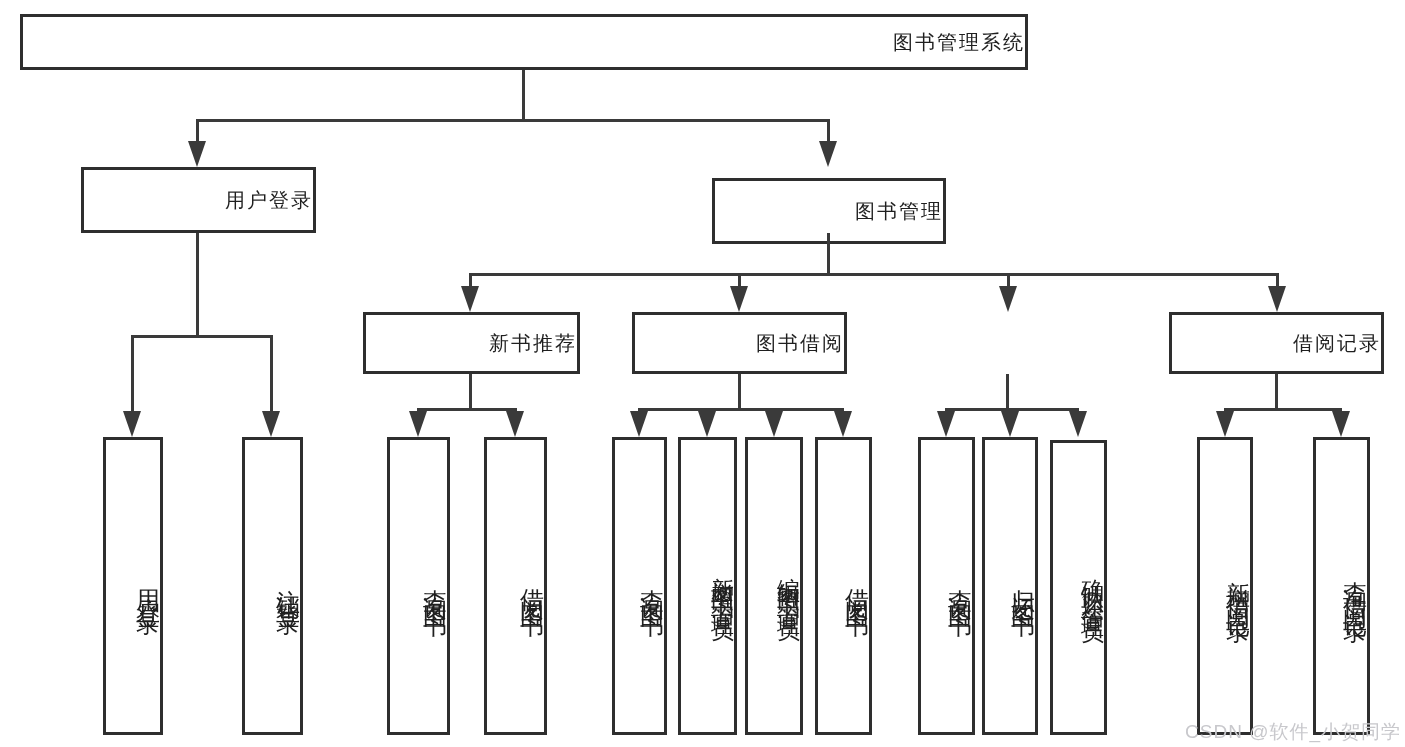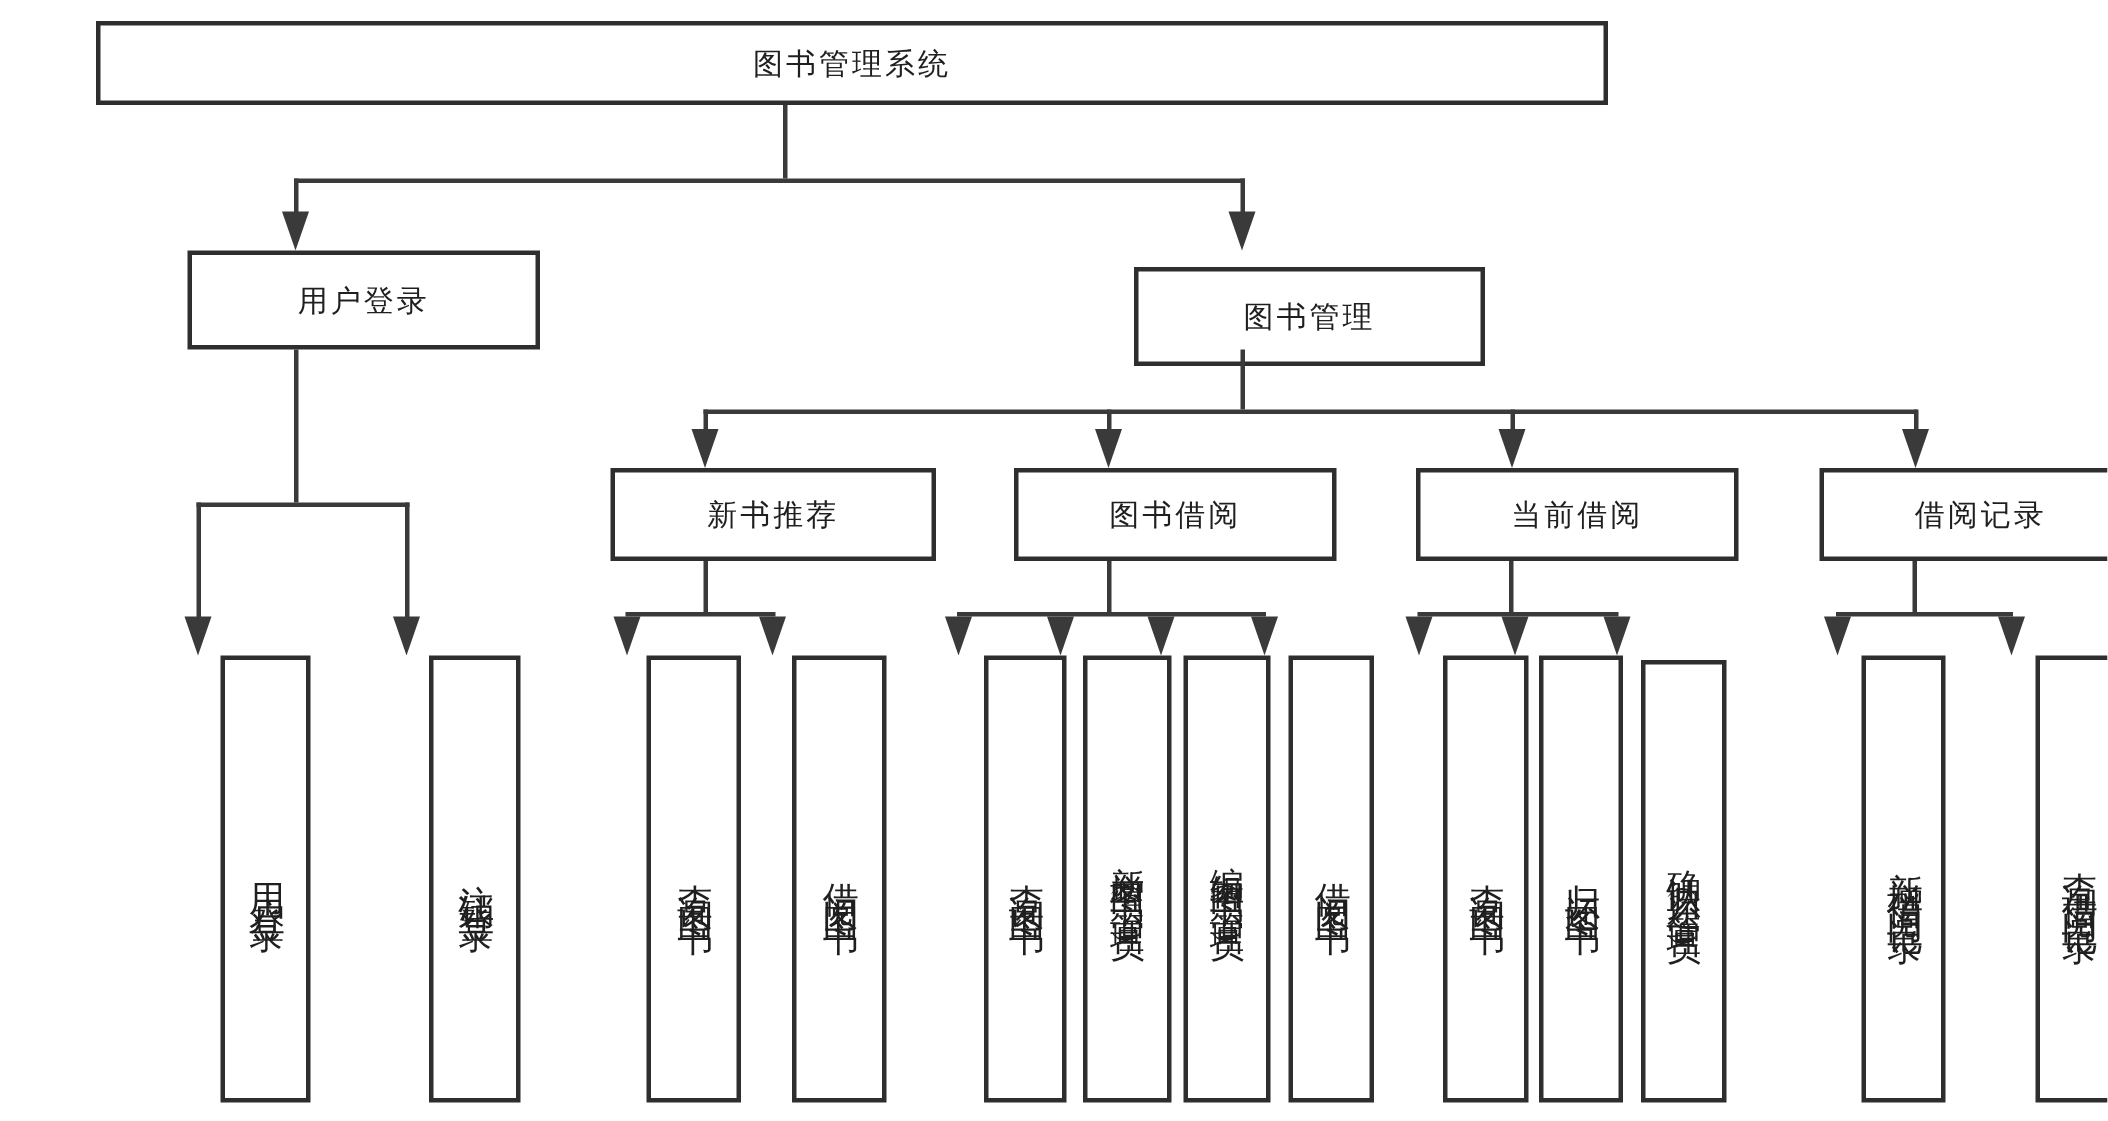--- a/index.html
+++ b/index.html
@@ -18,7 +18,7 @@
   .box{
     position:absolute;box-sizing:border-box;background:#fff;
     border:3px solid var(--box-border);
-    display:flex;align-items:center;justify-content:center;margin-left:44px;
+    display:flex;align-items:center;justify-content:flex-end;
   }
   .box.h{font-size:20px;letter-spacing:2px;}
   .box.v{font-size:24px;}

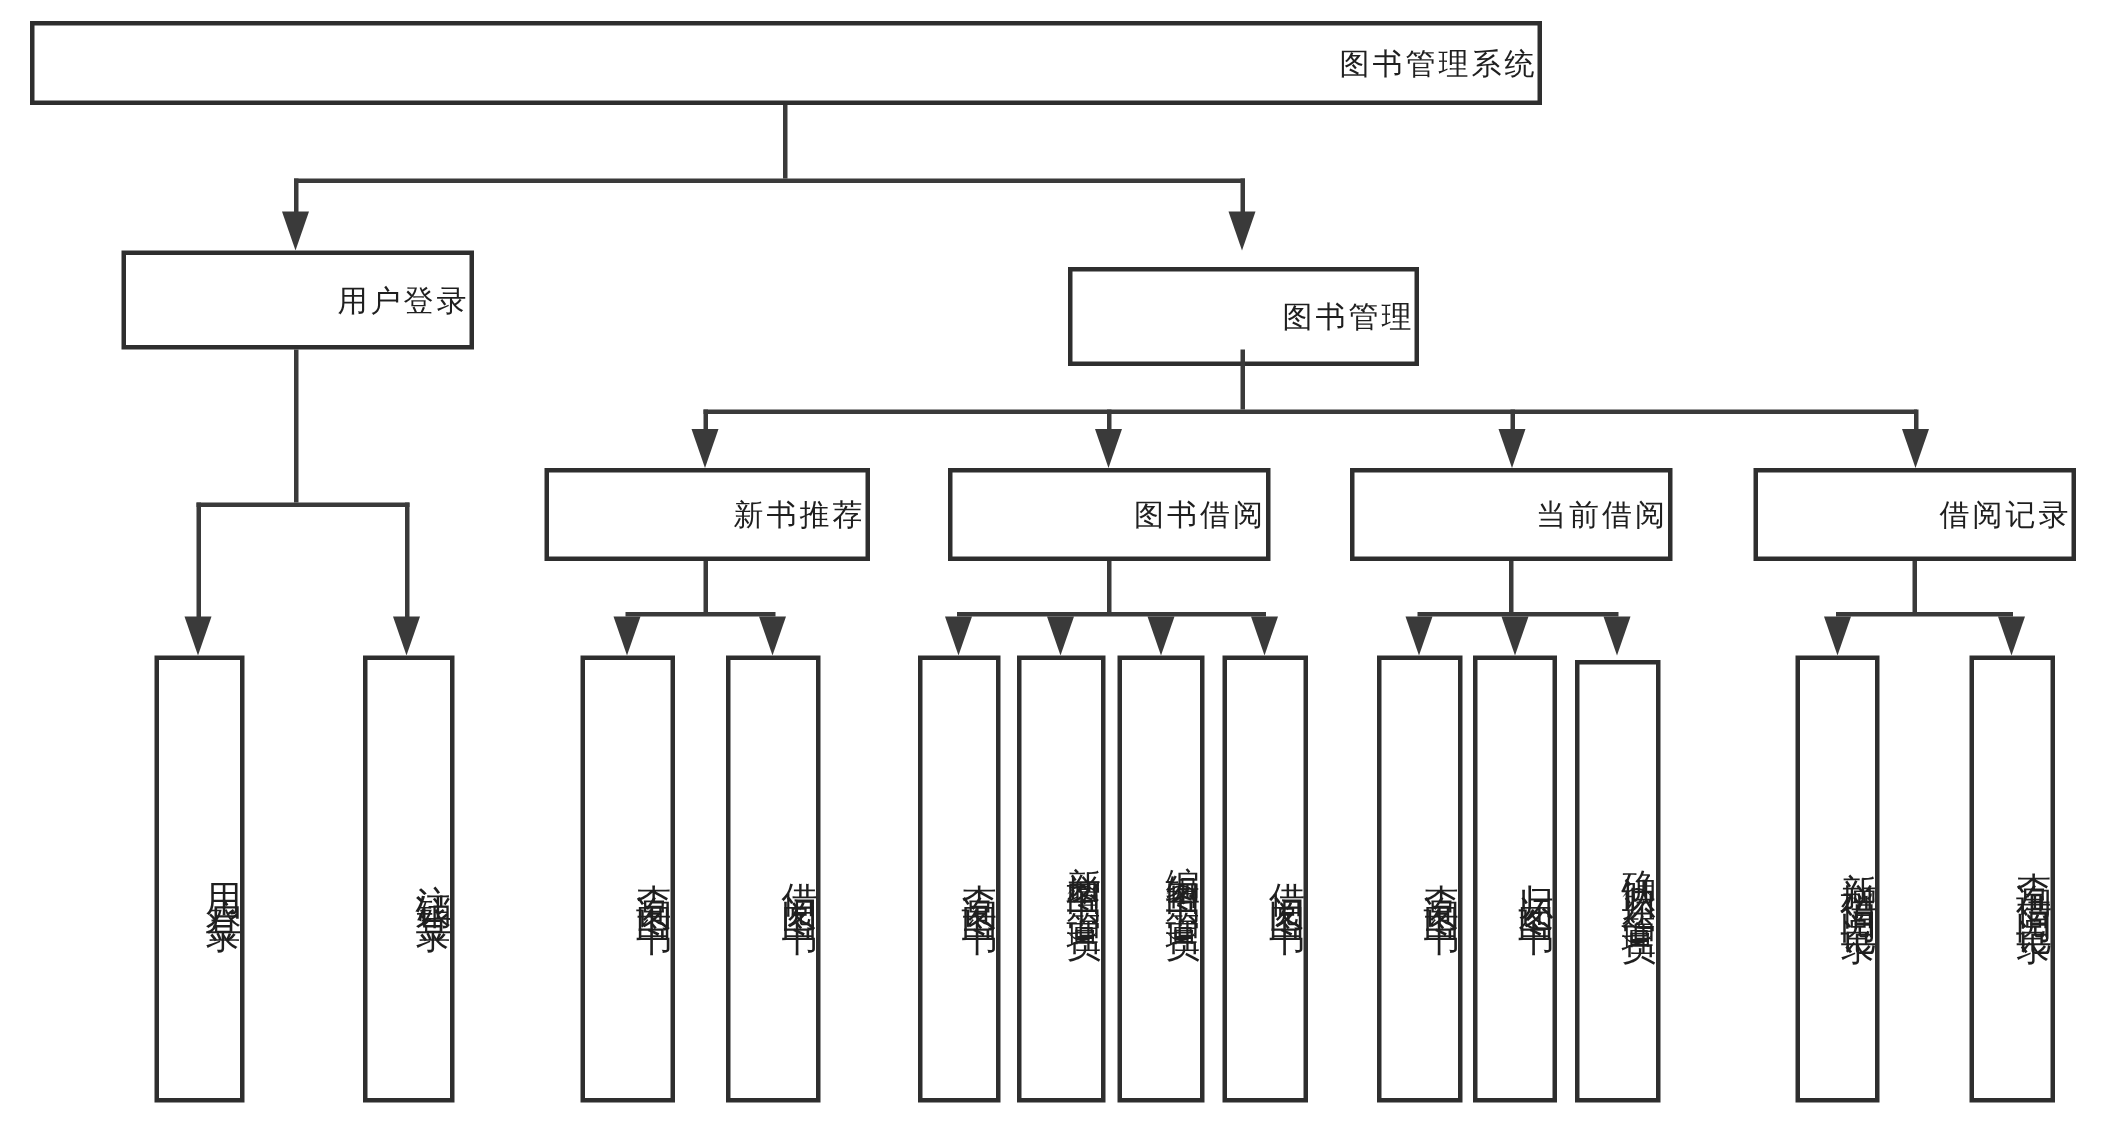--- a/index.html
+++ b/index.html
@@ -87,9 +87,6 @@
   <div class="box h" style="left:632px;top:312px;width:215px;height:62px">
     <span>图书借阅</span>
   </div>
-  <div class="box h" style="left:900px;top:312px;width:215px;height:62px">
-    <span>当前借阅</span>
-  </div>
   <div class="box h" style="left:1169px;top:312px;width:215px;height:62px">
     <span>借阅记录</span>
   </div>

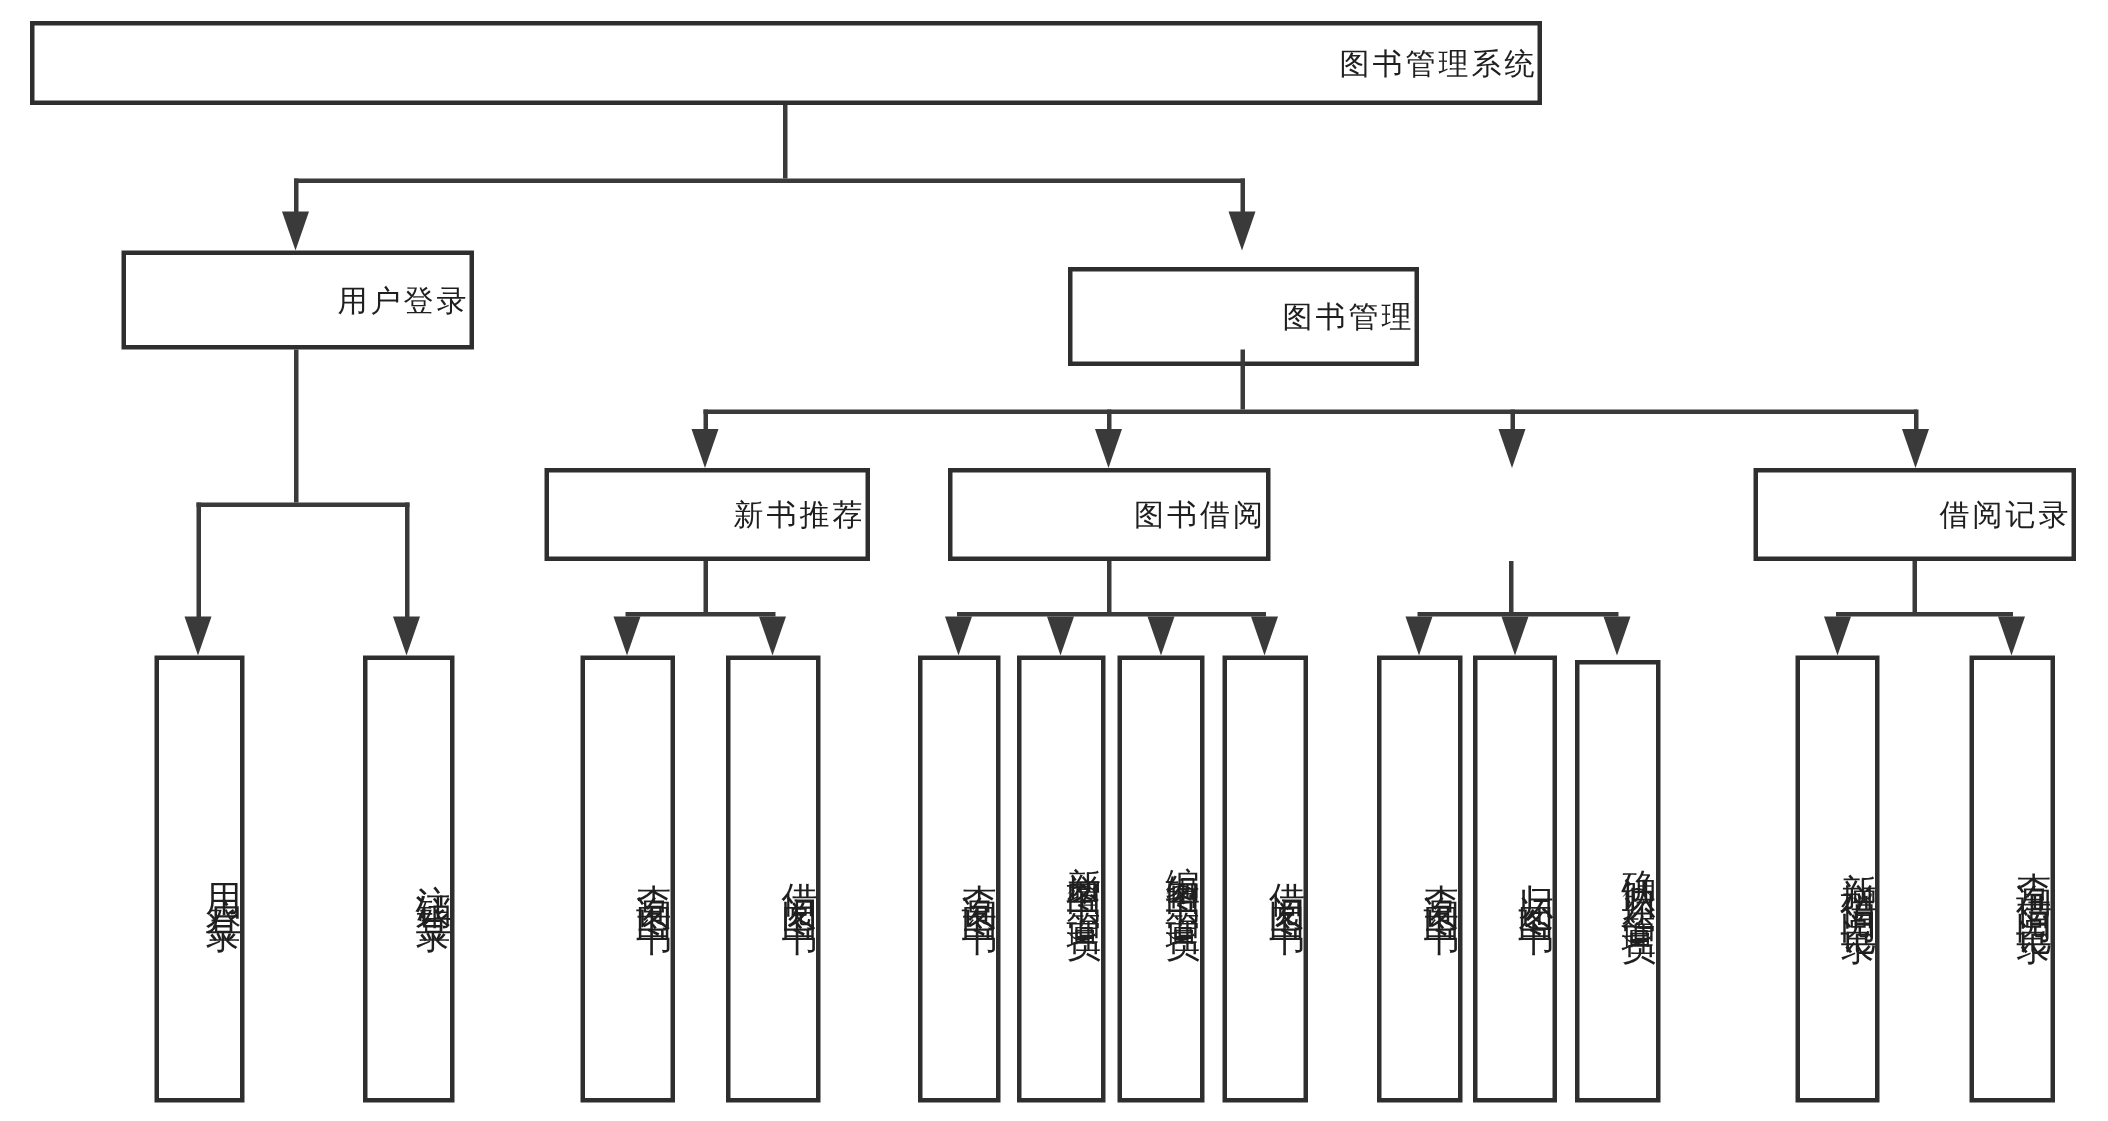--- a/index.html
+++ b/index.html
@@ -158,6 +158,7 @@
     <span class="vlabel">查询借阅记录</span>
   </div>
 
+  <div class="watermark">CSDN @软件_小贺同学</div>
 
 </div>
 

